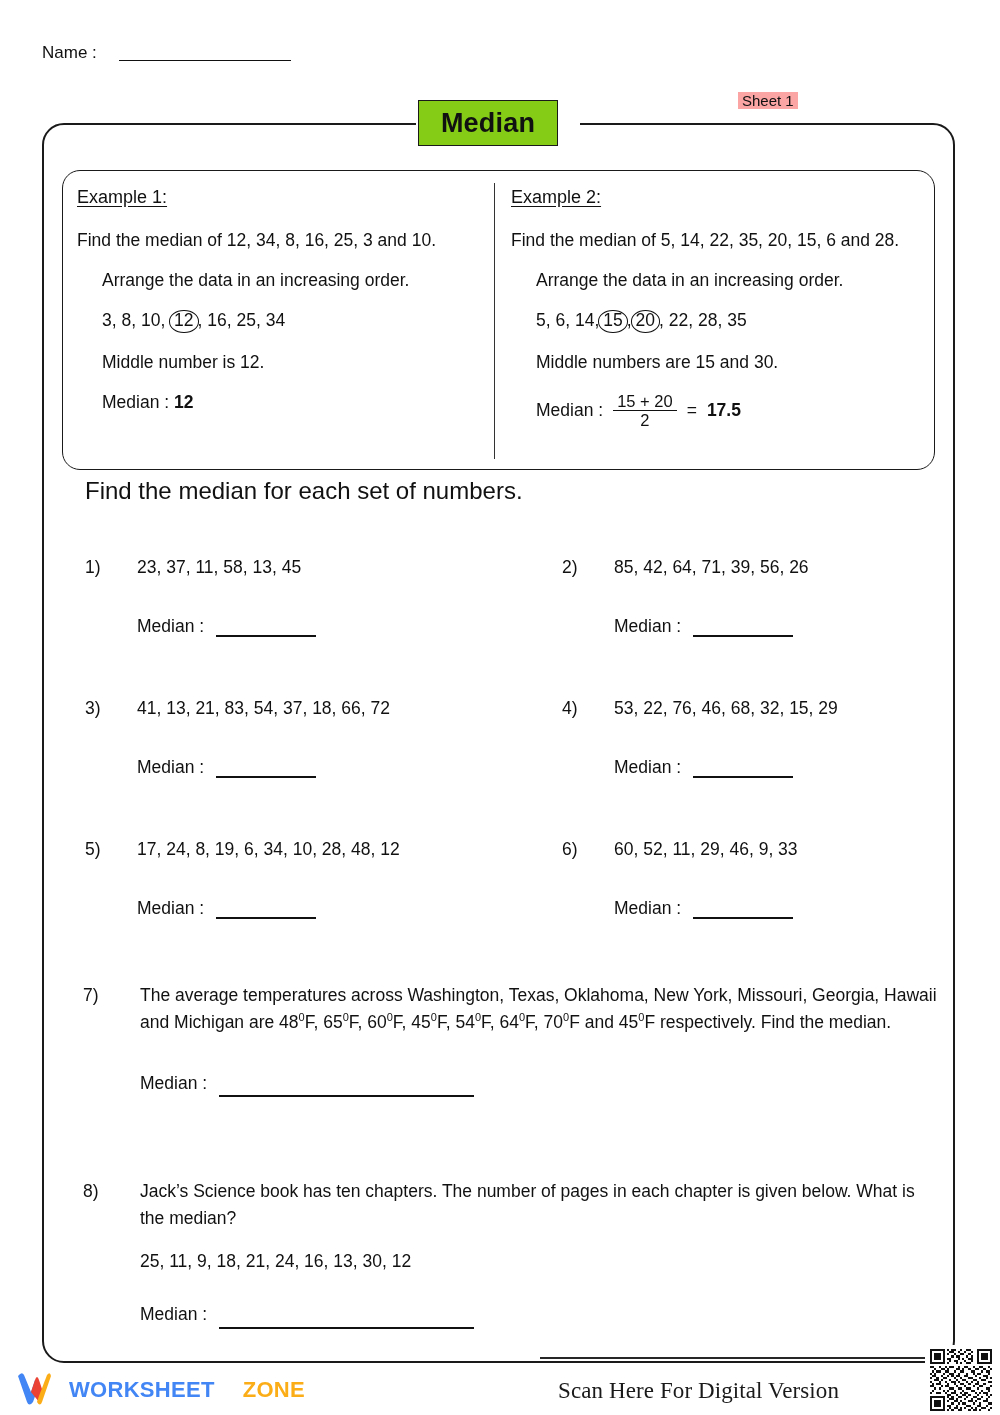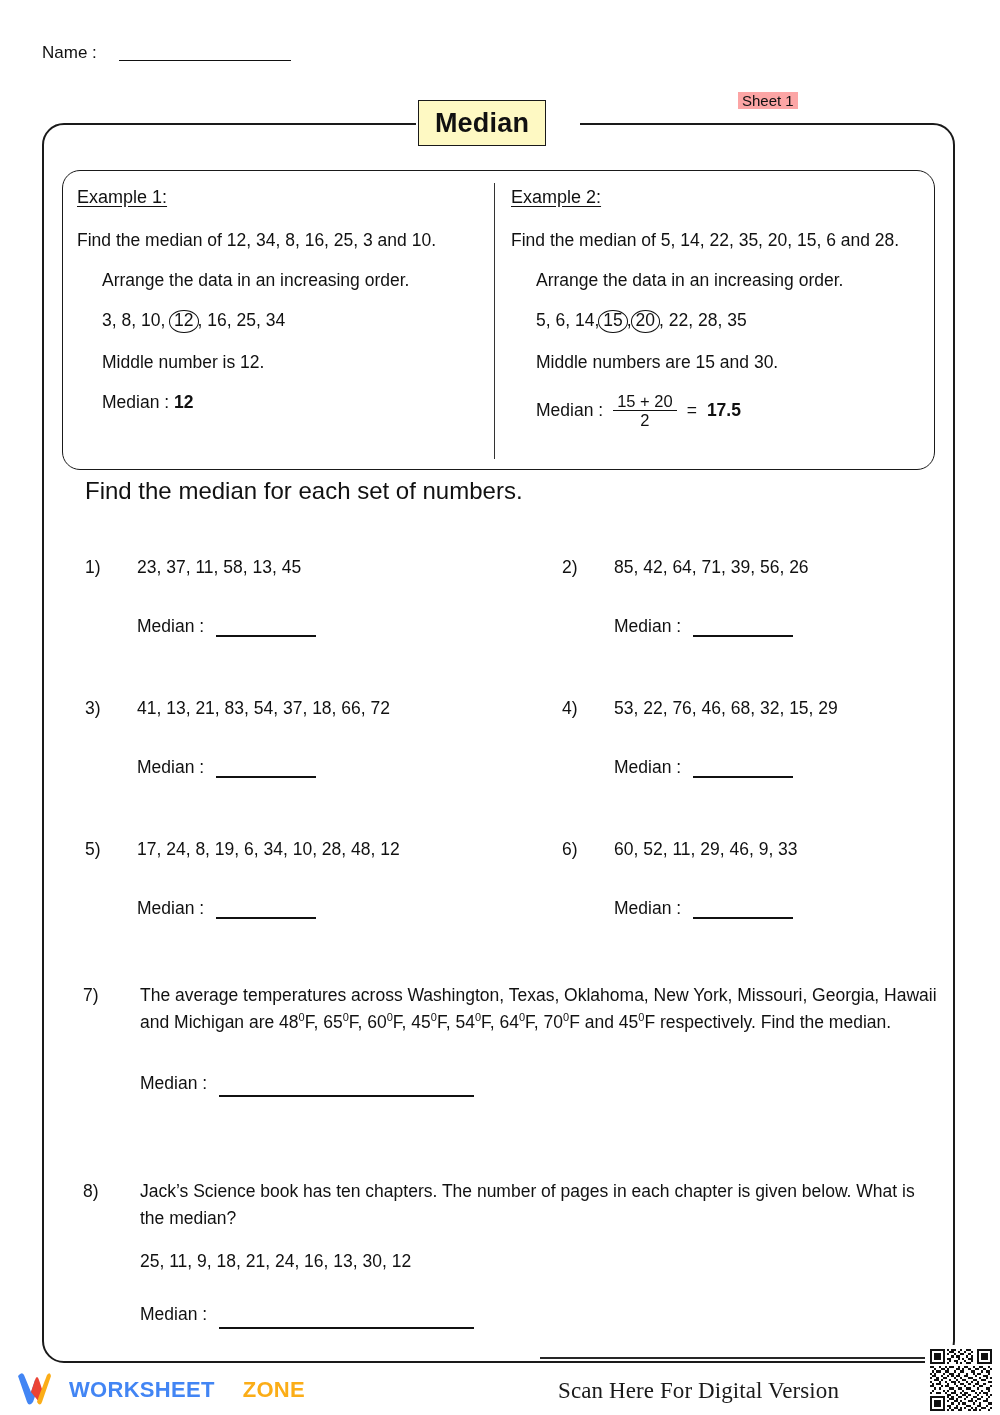--- a/index.html
+++ b/index.html
@@ -46,10 +46,10 @@
     position: absolute;
     left: 418px;
     top: 100px;
-    width: 128px;
+    width: 140px;
     height: 46px;
     border: 1.8px solid #1a1a1a;
-    background: #fef9c3;
+    background: #84cc16;
     display: flex;
     align-items: center;
     justify-content: center;

